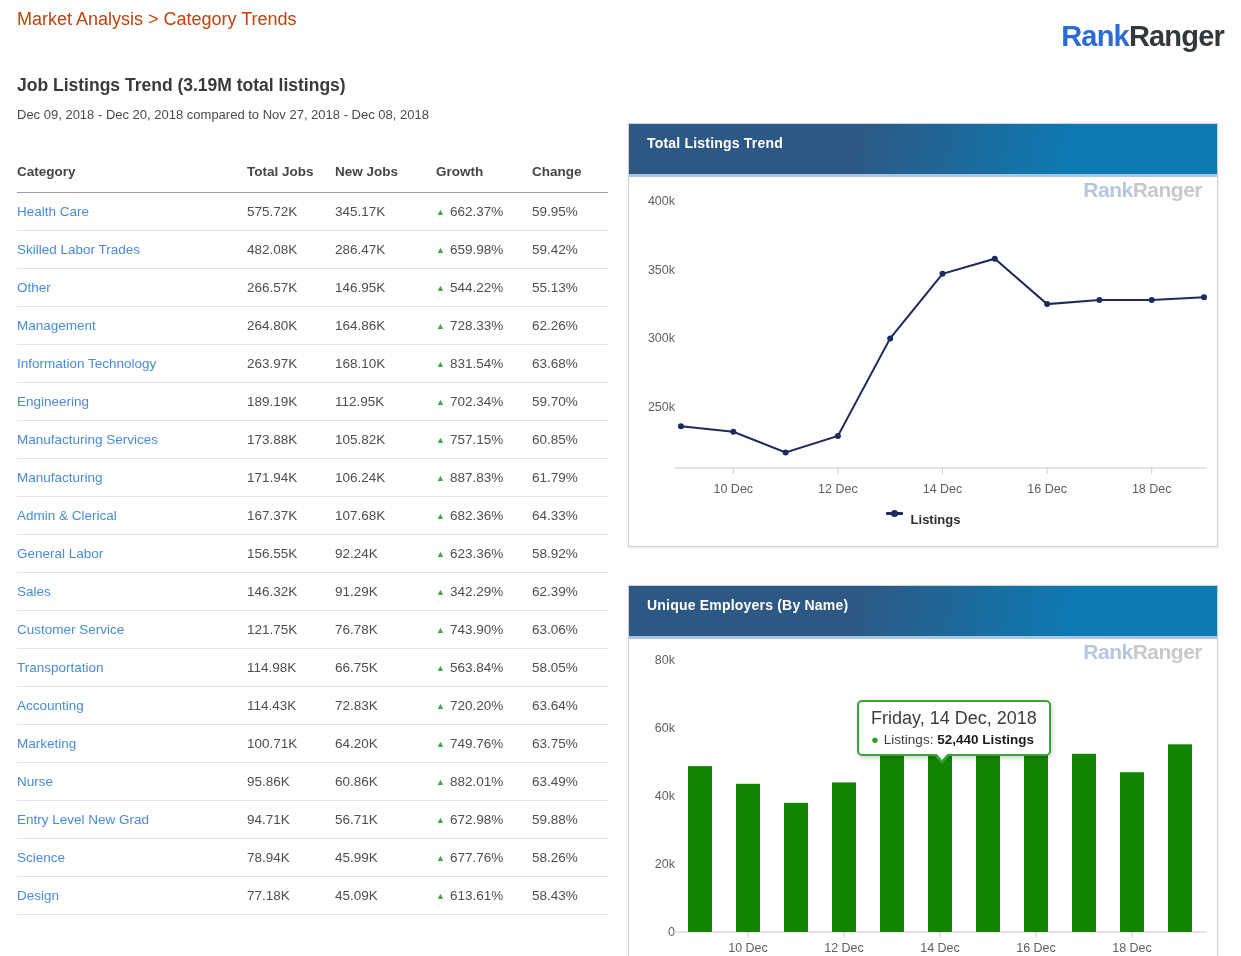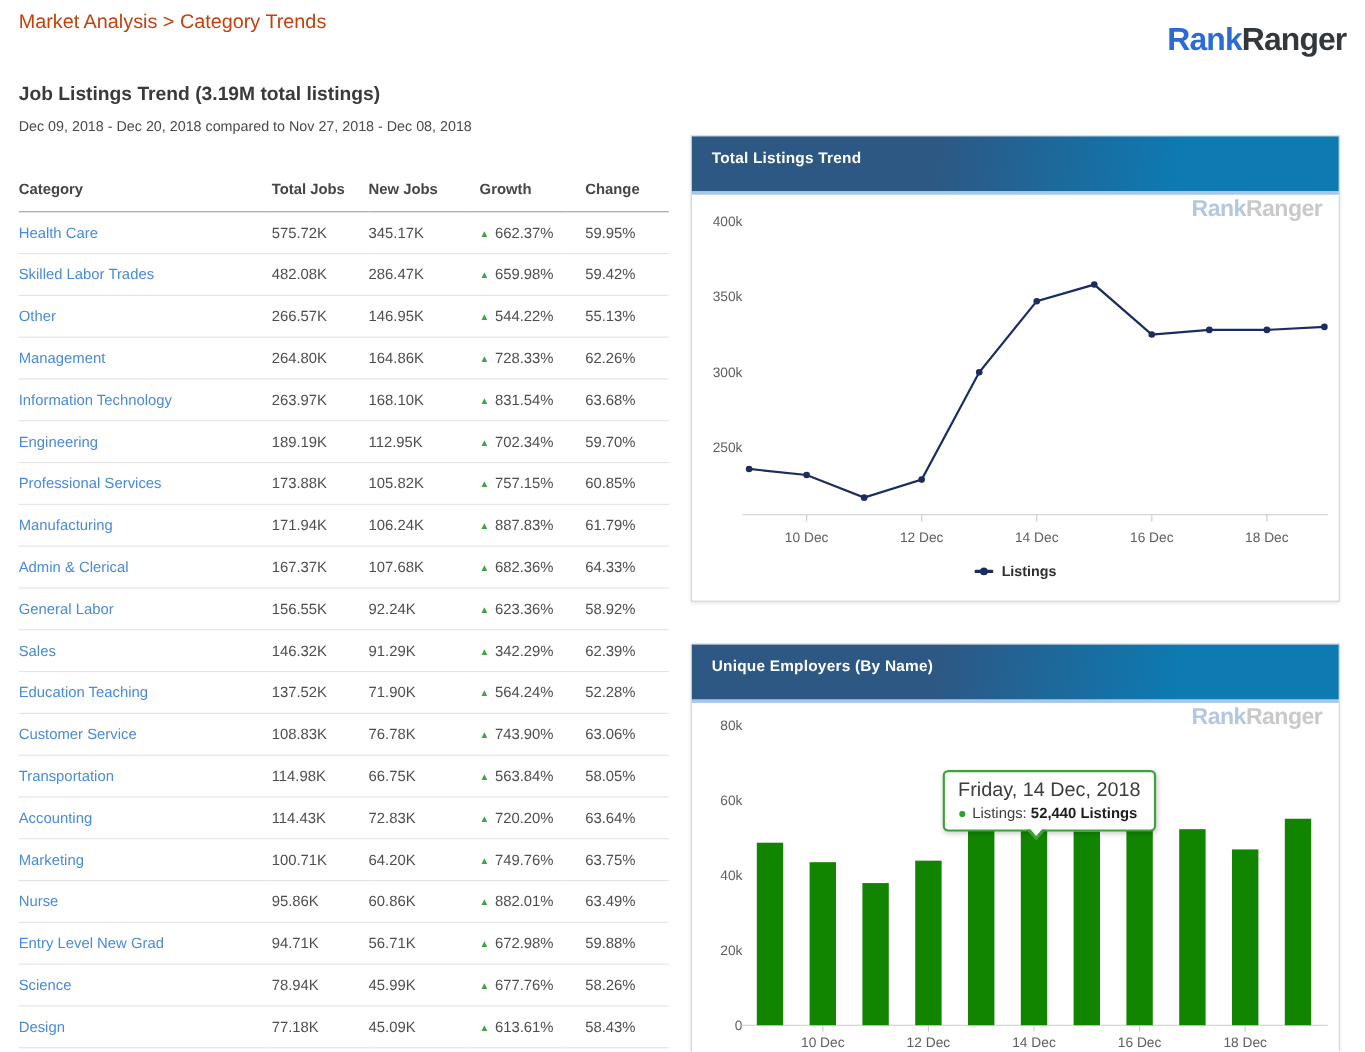--- a/index.html
+++ b/index.html
@@ -141,7 +141,7 @@
         <td class="change-cell">59.70%</td>
       </tr>
       <tr>
-        <td><a href="#">Professional Services</a></td>
+        <td><a href="#">Manufacturing Services</a></td>
         <td>173.88K</td>
         <td>105.82K</td>
         <td class="growth-cell"><span class="arrow-up">▲</span><span>757.15%</span></td>

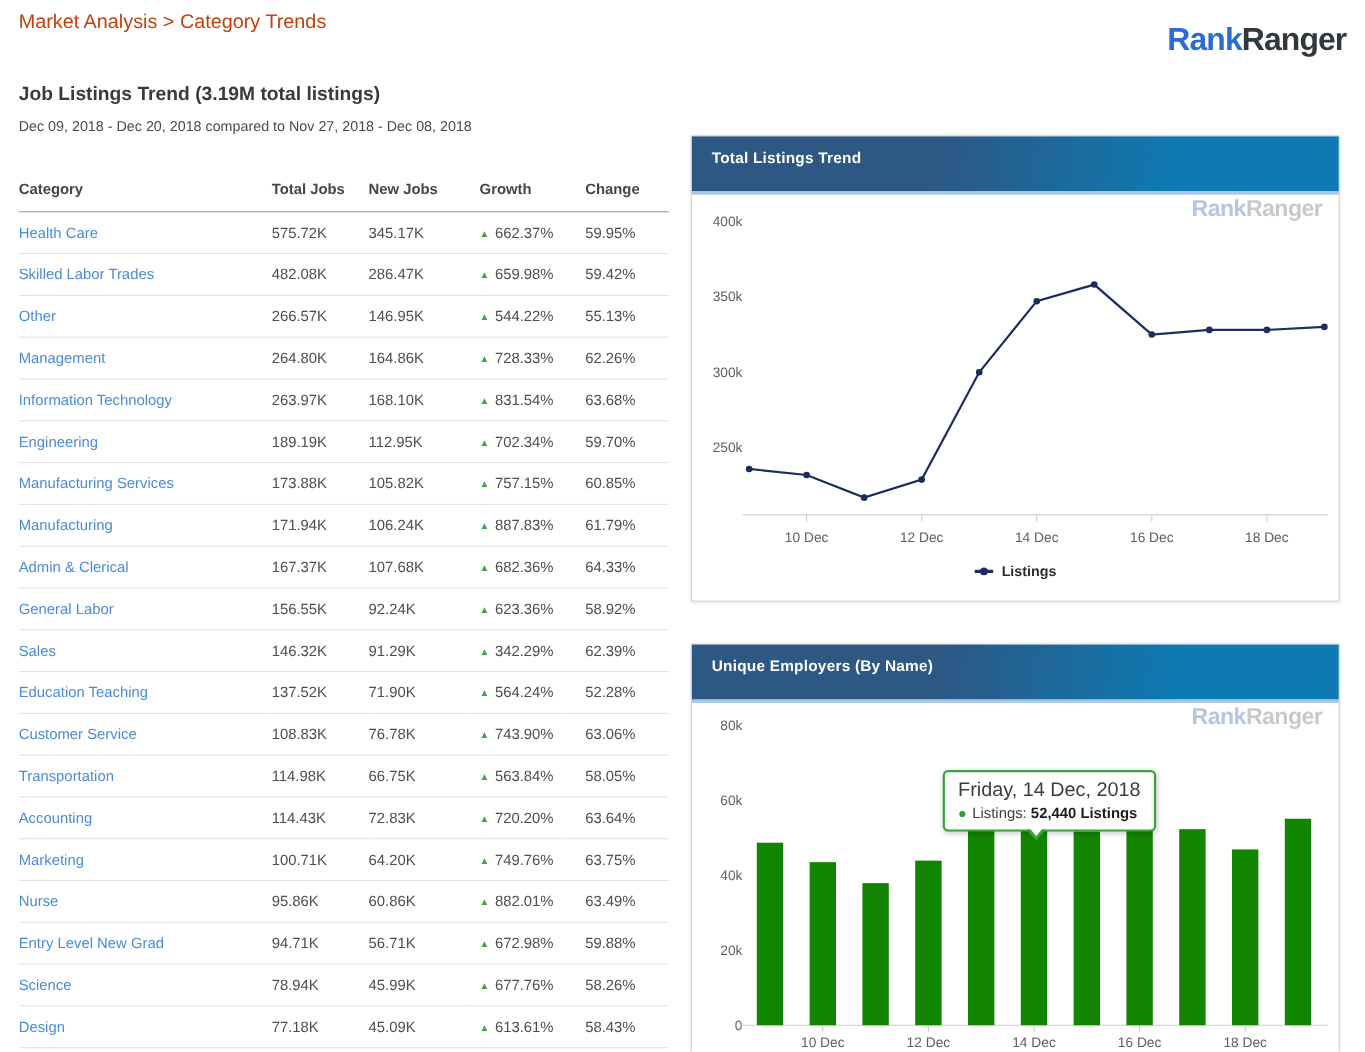--- a/index.html
+++ b/index.html
@@ -47,7 +47,7 @@
   svg.chart { position:absolute; left:0; top:42px; display:block; }
 
   .legend { position:absolute; left:0; right:0; top:388px; display:flex;
-            justify-content:center; align-items:center; gap:8px;
+            justify-content:center; gap:8px;
             font-size:13px; font-weight:700; color:#2e2e2e; }
   .legend-marker { width:17px; height:3px; background:#1c2c5e; position:relative; border-radius:1px; }
   .legend-marker::after { content:''; position:absolute; left:5px; top:-2px; width:7px; height:7px;

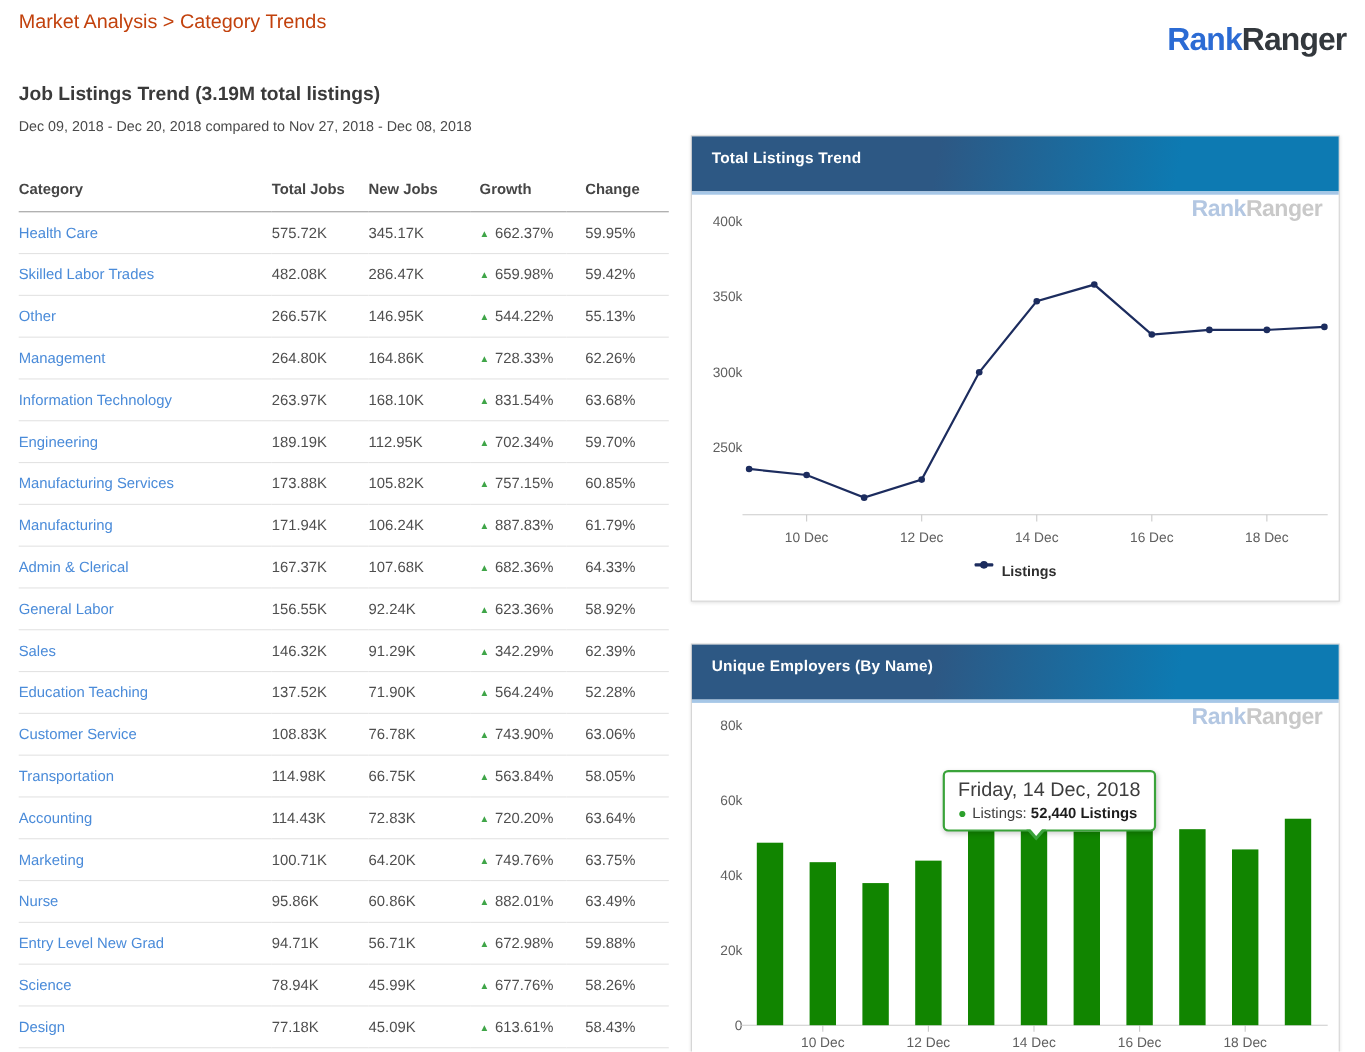--- a/index.html
+++ b/index.html
@@ -174,13 +174,6 @@
         <td>91.29K</td>
         <td class="growth-cell"><span class="arrow-up">▲</span><span>342.29%</span></td>
         <td class="change-cell">62.39%</td>
-      </tr>
-      <tr>
-        <td><a href="#">Education Teaching</a></td>
-        <td>137.52K</td>
-        <td>71.90K</td>
-        <td class="growth-cell"><span class="arrow-up">▲</span><span>564.24%</span></td>
-        <td class="change-cell">52.28%</td>
       </tr>
       <tr>
         <td><a href="#">Customer Service</a></td>

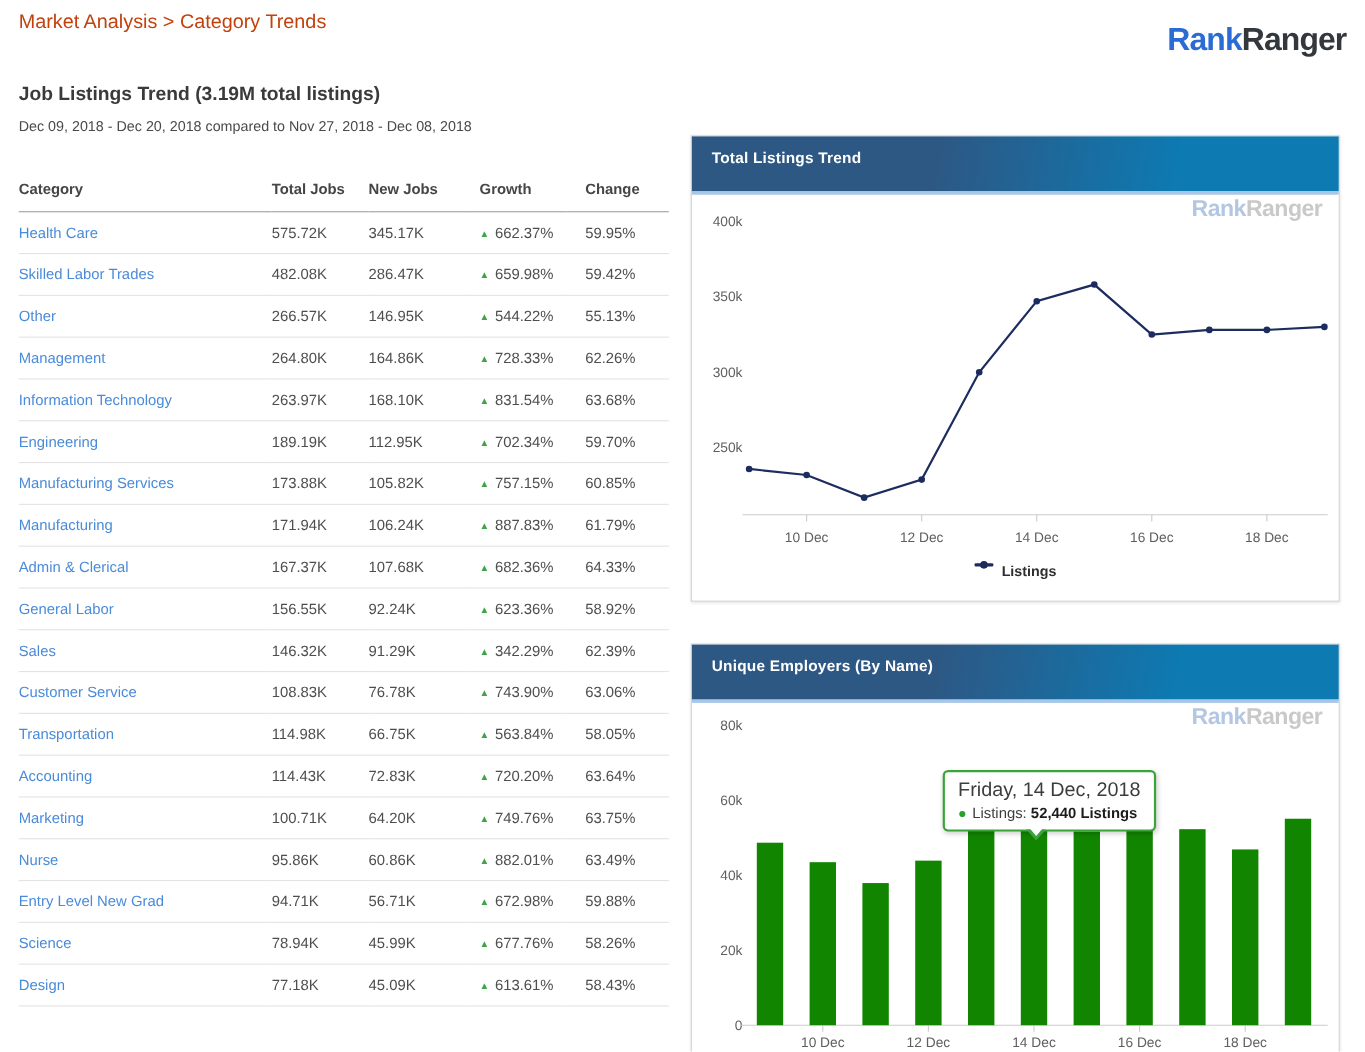--- a/index.html
+++ b/index.html
@@ -177,7 +177,7 @@
       </tr>
       <tr>
         <td><a href="#">Customer Service</a></td>
-        <td>108.83K</td>
+        <td>121.75K</td>
         <td>76.78K</td>
         <td class="growth-cell"><span class="arrow-up">▲</span><span>743.90%</span></td>
         <td class="change-cell">63.06%</td>

